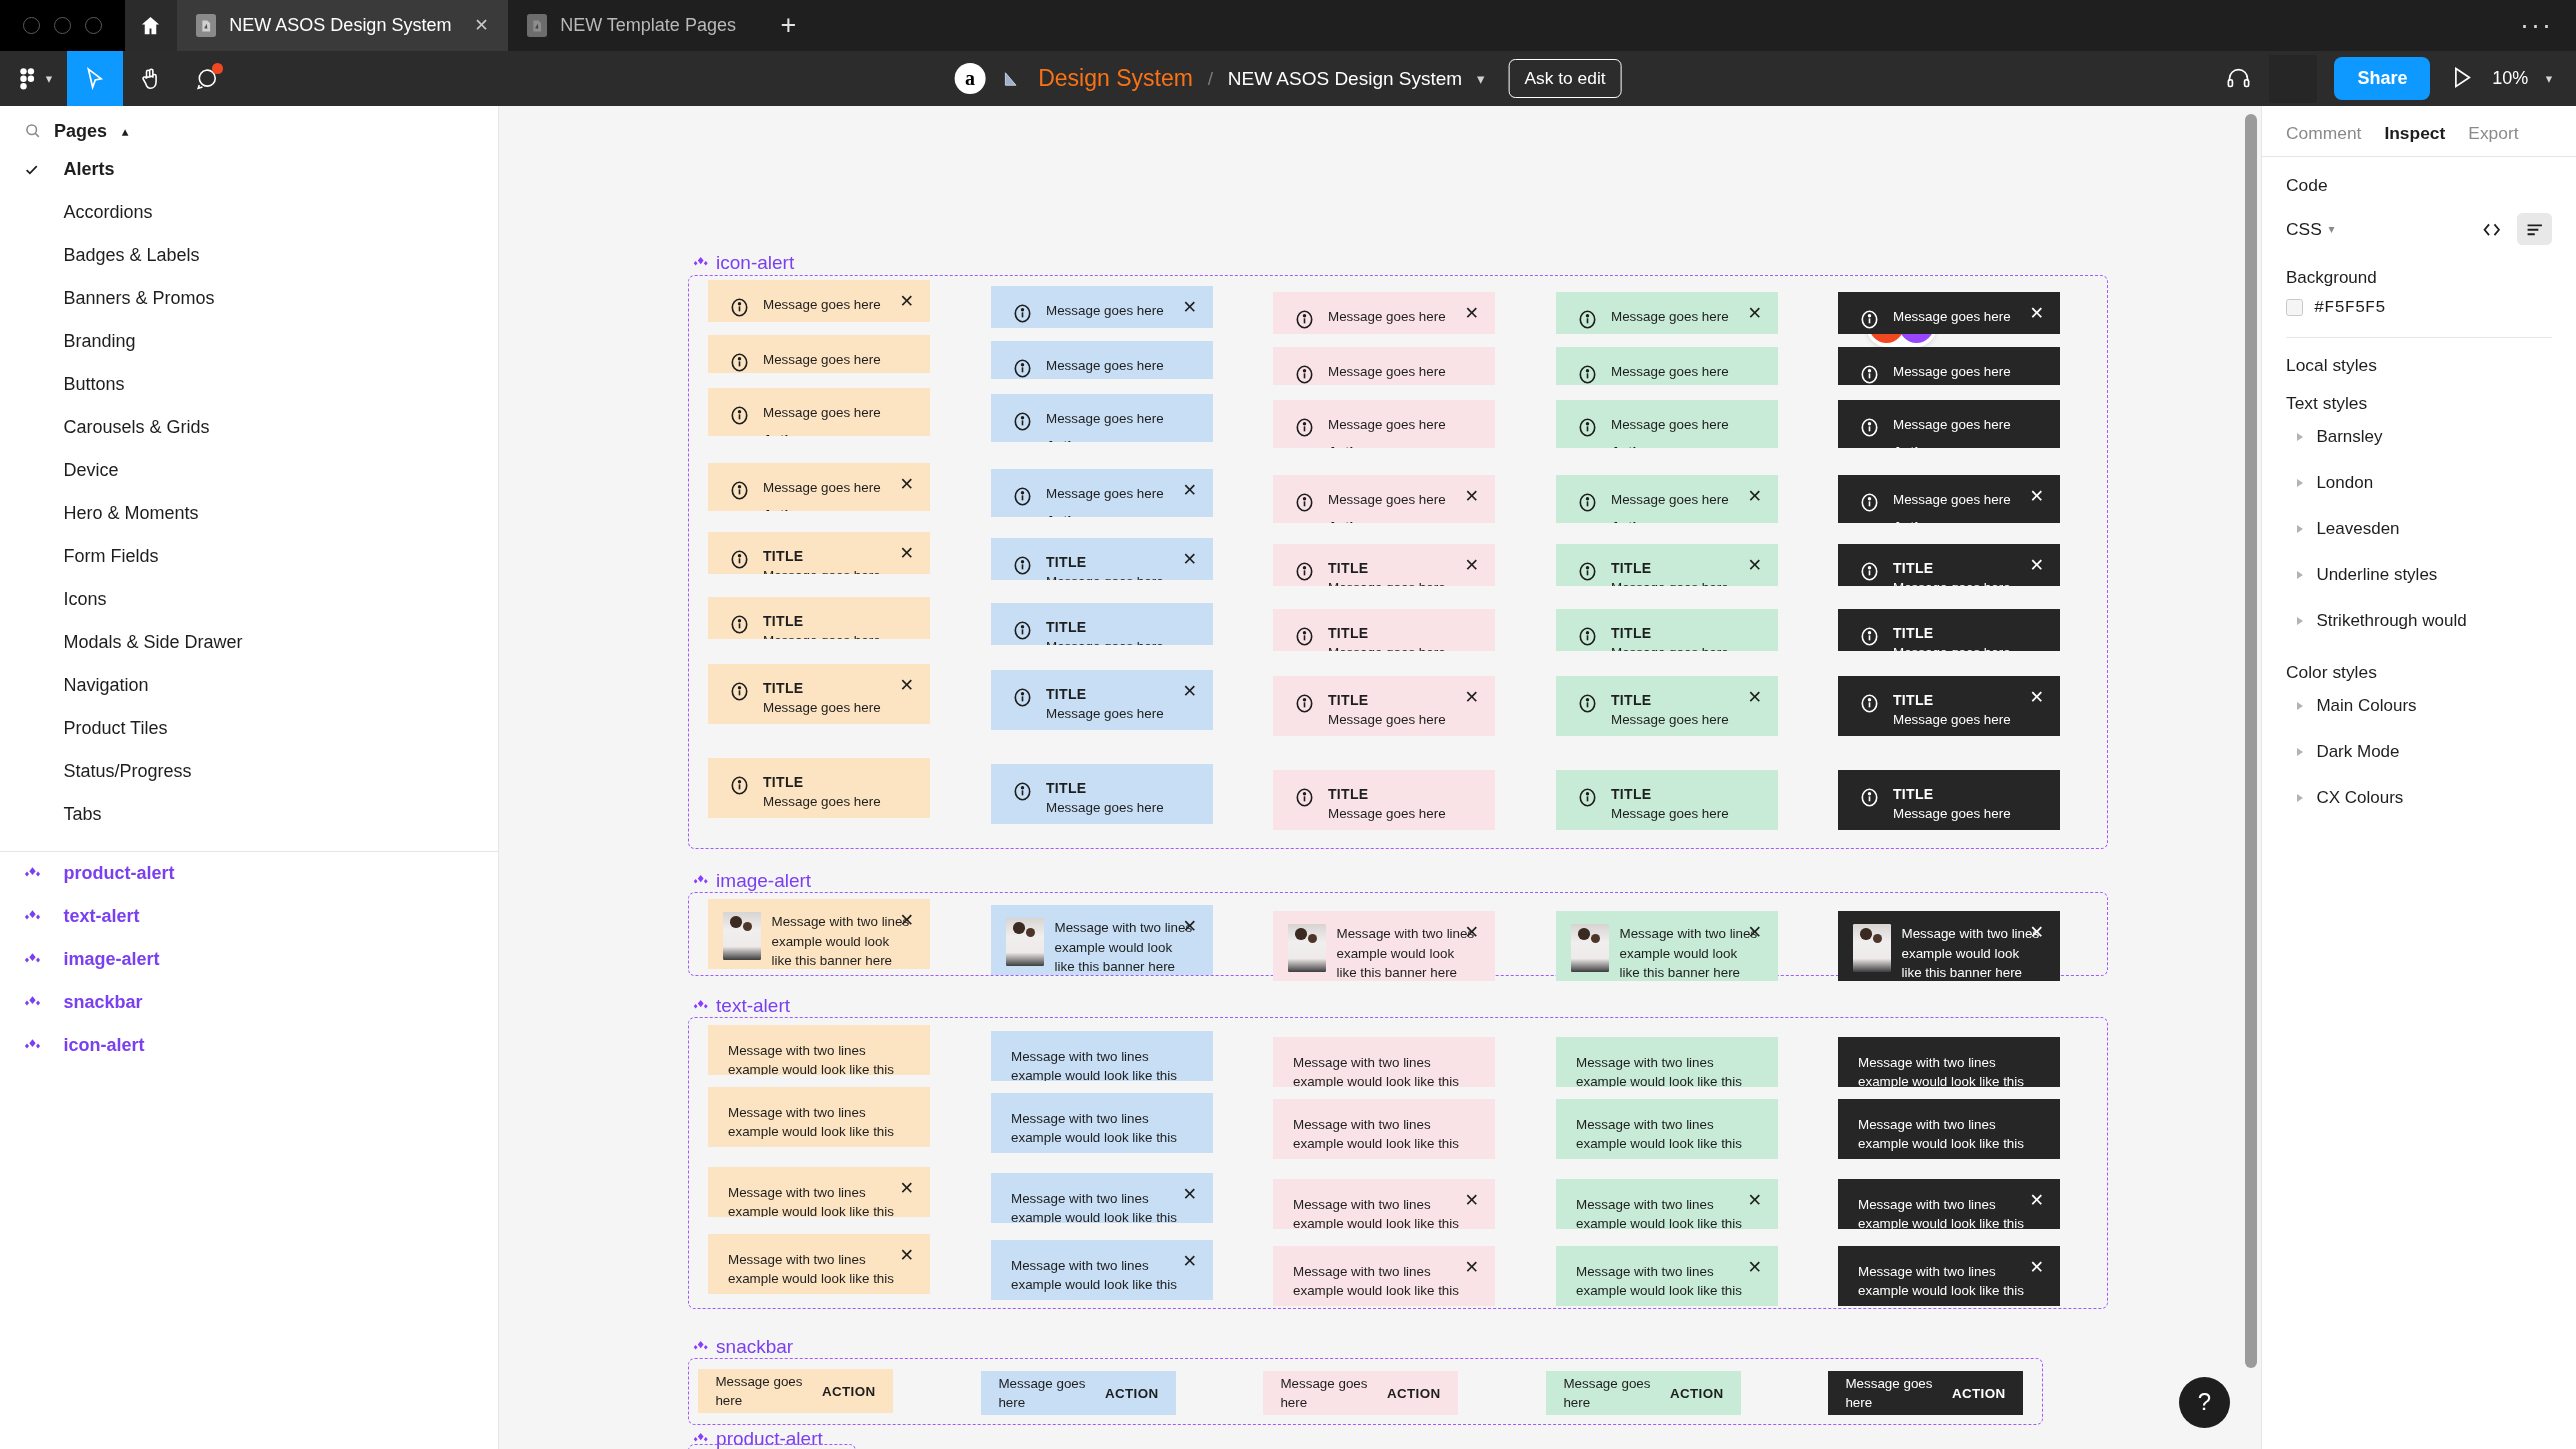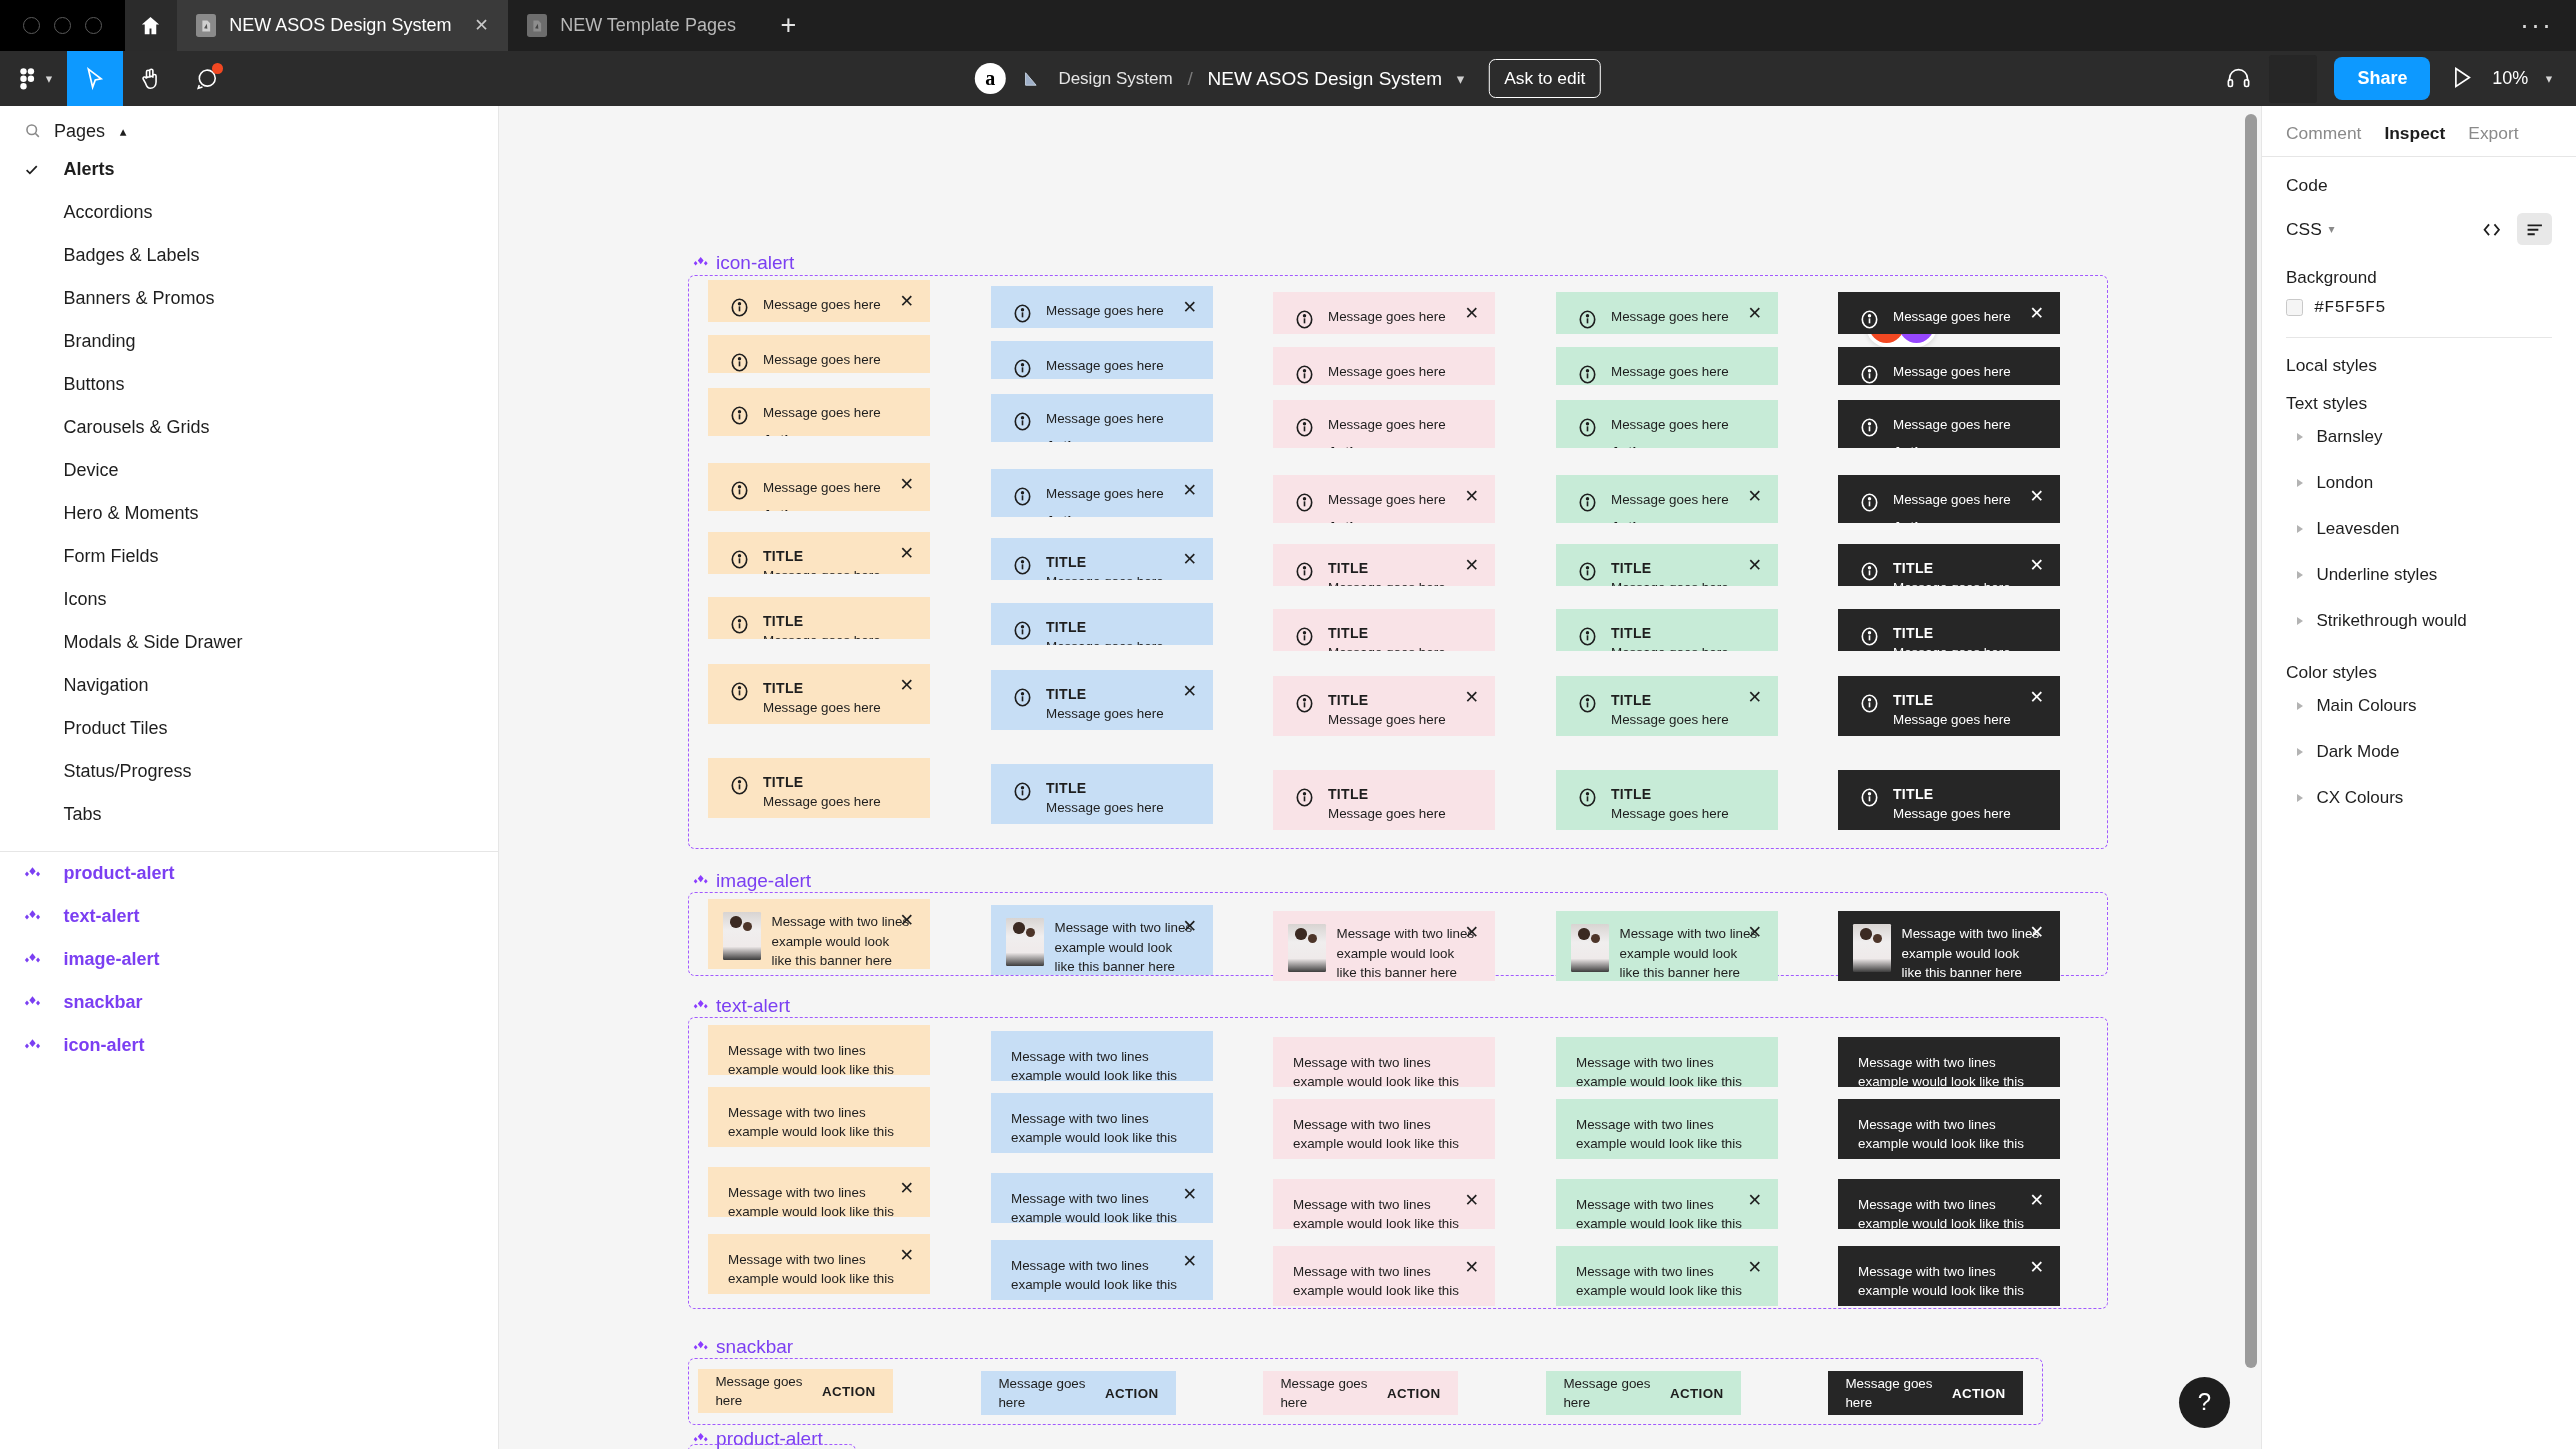--- a/index.html
+++ b/index.html
@@ -64,7 +64,7 @@
                color:#000; font-size:20px; font-weight:700;
                font-family:"Liberation Serif", serif; }
   .tri-icon svg { width: 23px; height: 23px; display:block; }
-  .bc-team { color:#e5e5e5; font-size: 17px; }
+  .bc-team { color:#f97316; font-size: 23px; }
   .bc-sep { color:#7a7a7a; font-size: 19px; }
   .bc-file { color:#ffffff; font-size: 19px; }
   .bc-chev { color:#cfcfcf; font-size: 14.8px; }

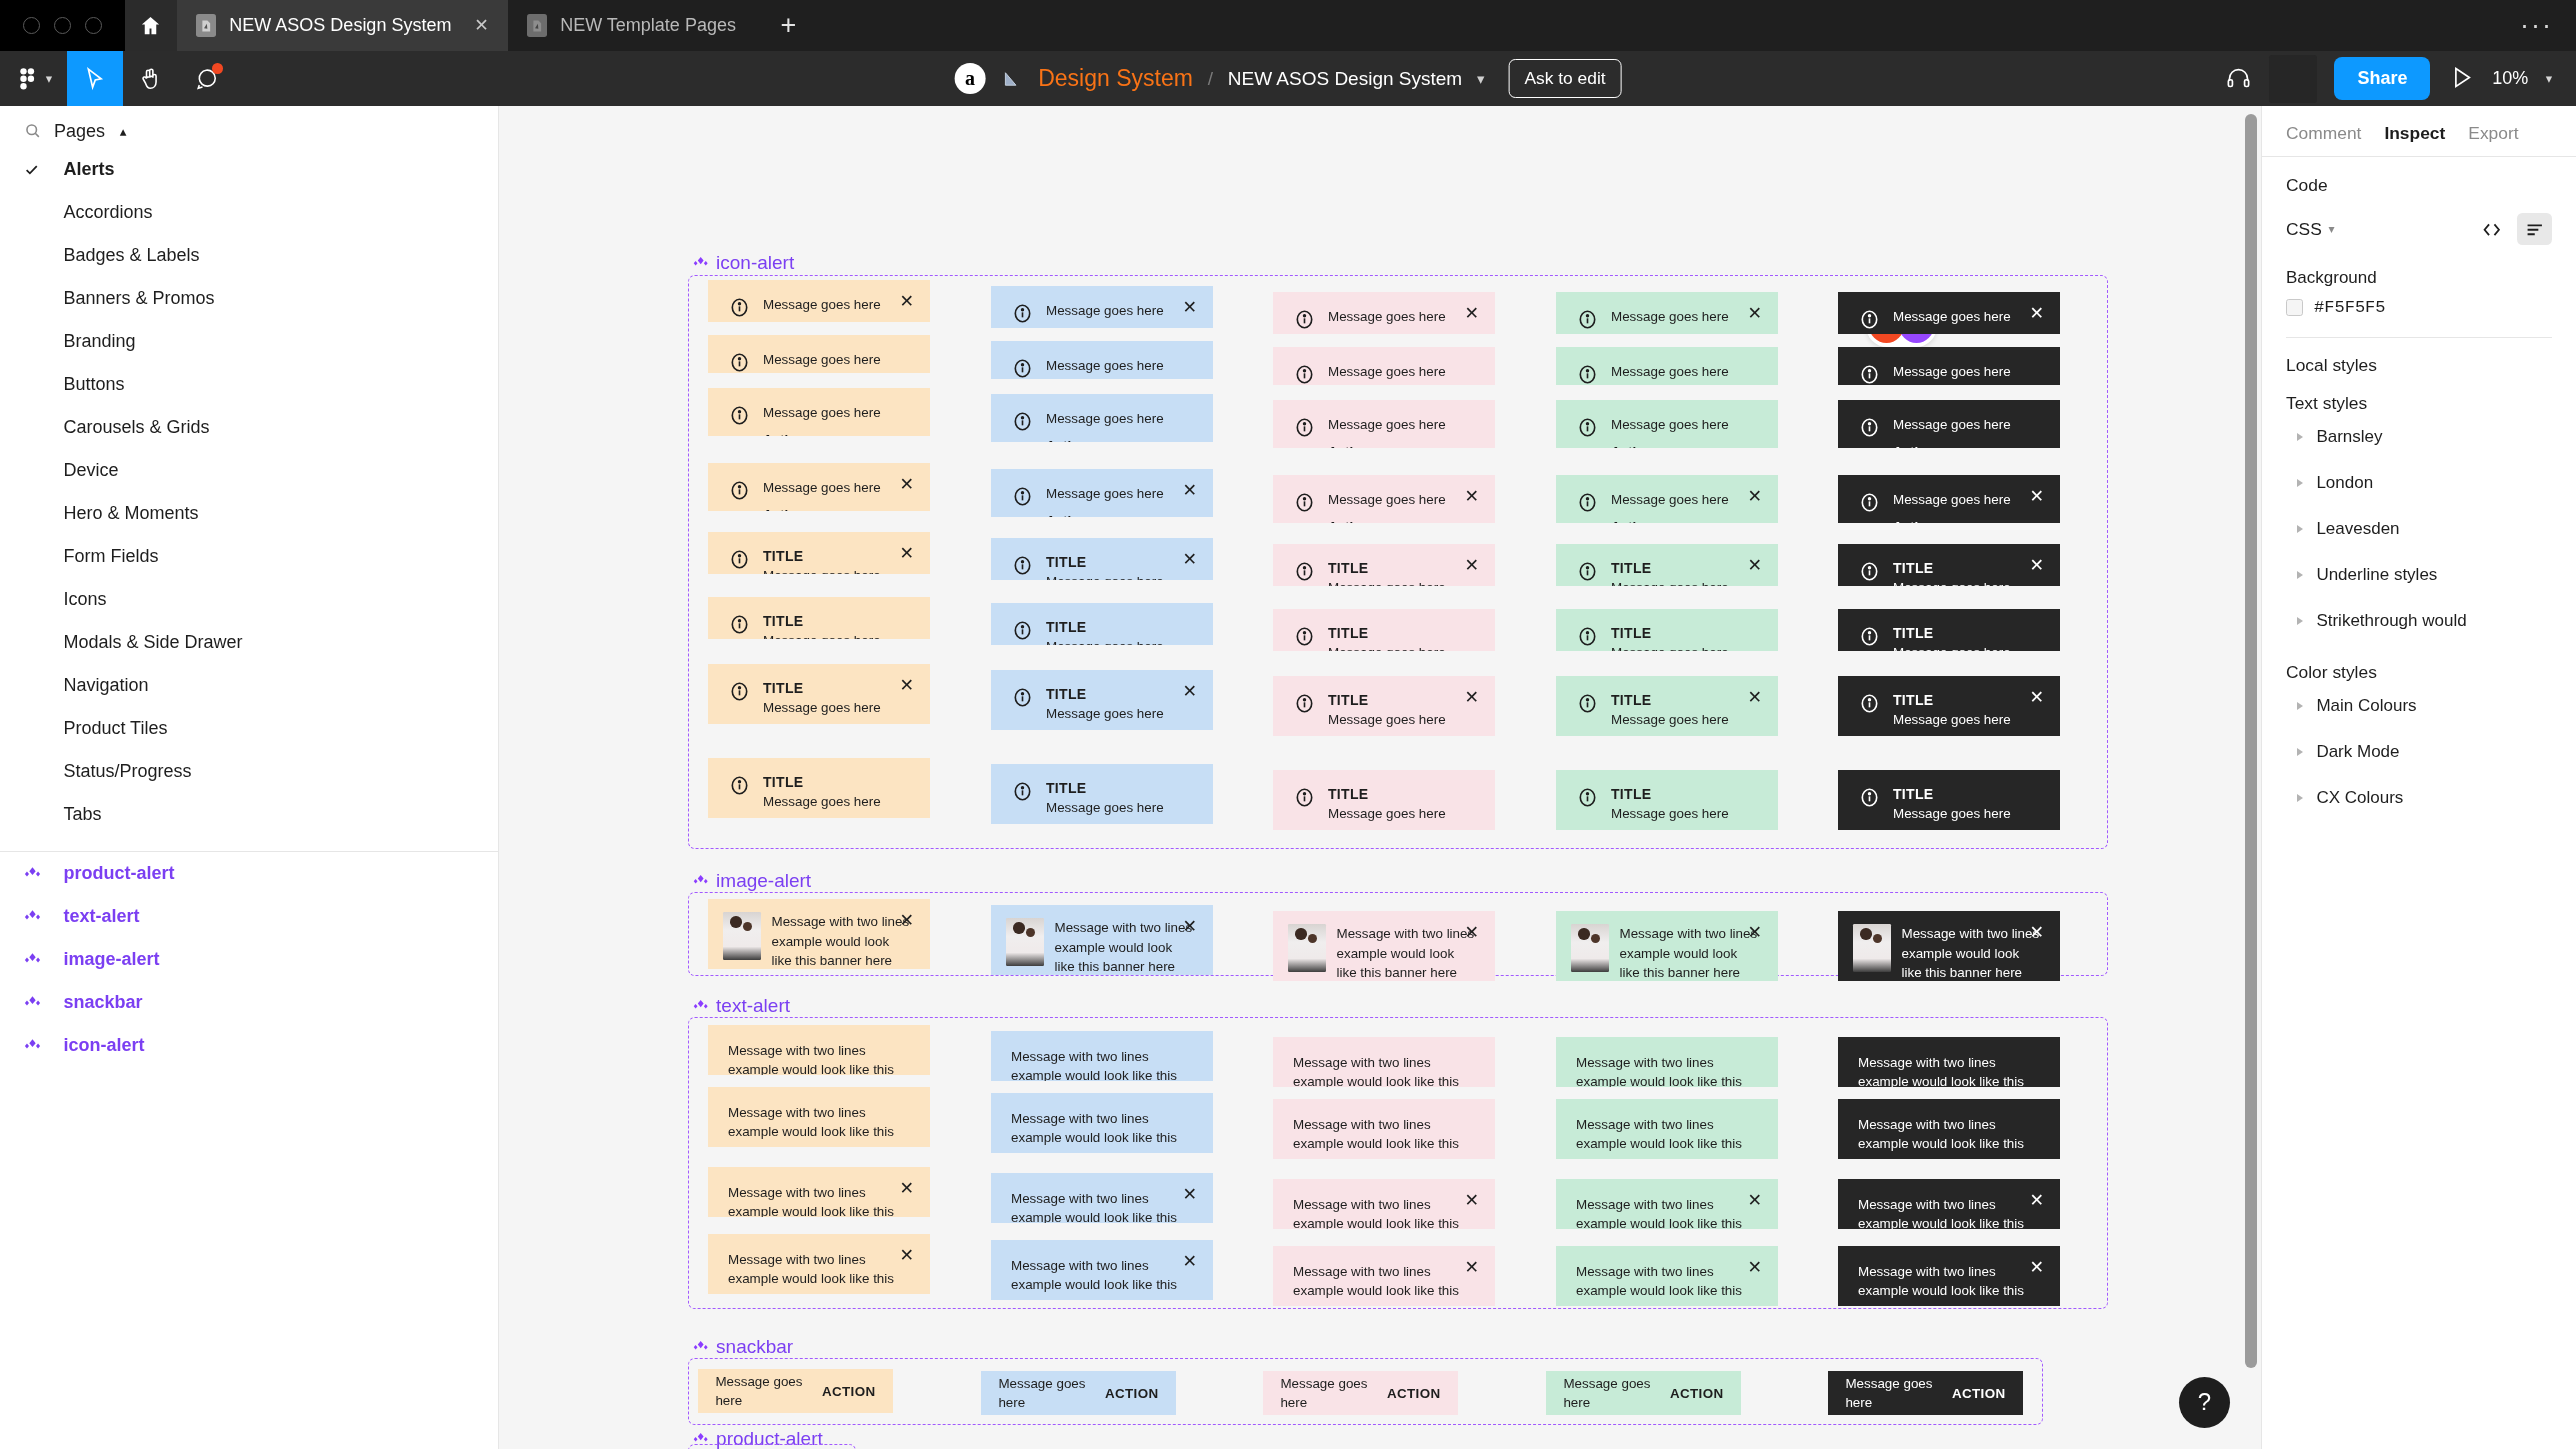--- a/index.html
+++ b/index.html
@@ -88,7 +88,7 @@
   .pages-head { display:flex; align-items:center; gap: 12px;
                 padding: 14.8px 0 6.7px 23px; }
   .pages-head svg { width: 19px; height: 19px; }
-  .pages-title { font-size: 18px; font-weight:400; color:#1e1e1e; }
+  .pages-title { font-size: 18px; font-weight:700; color:#1e1e1e; }
   .pages-caret { color:#1e1e1e; font-size: 13.4px; margin-left: 2.7px; }
 
   .page-item { display:flex; align-items:center; height: 43px;

